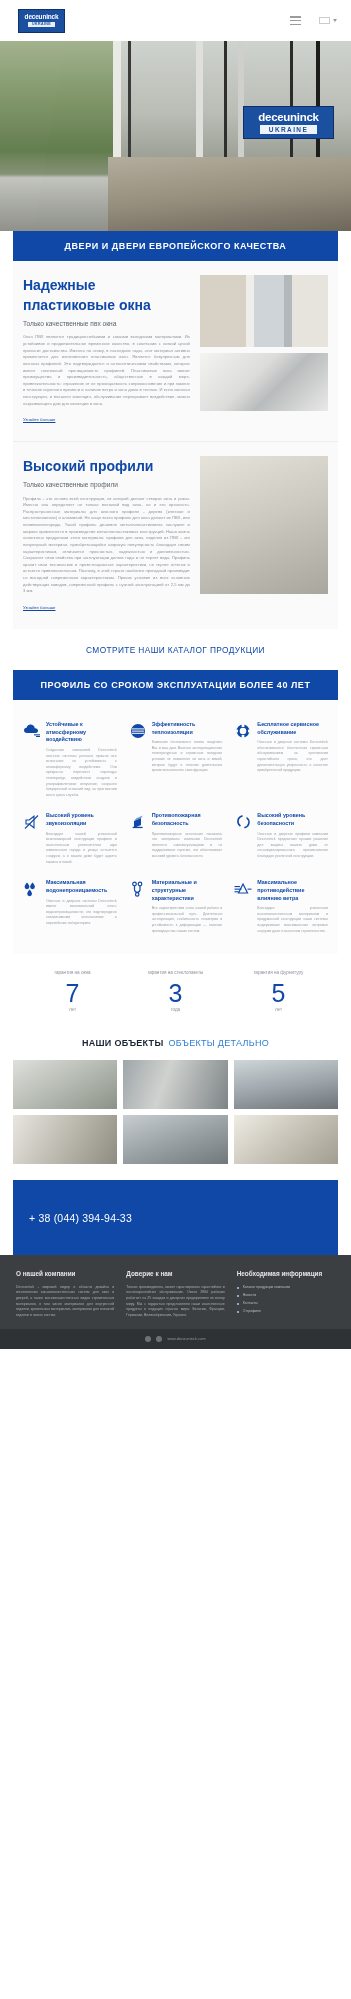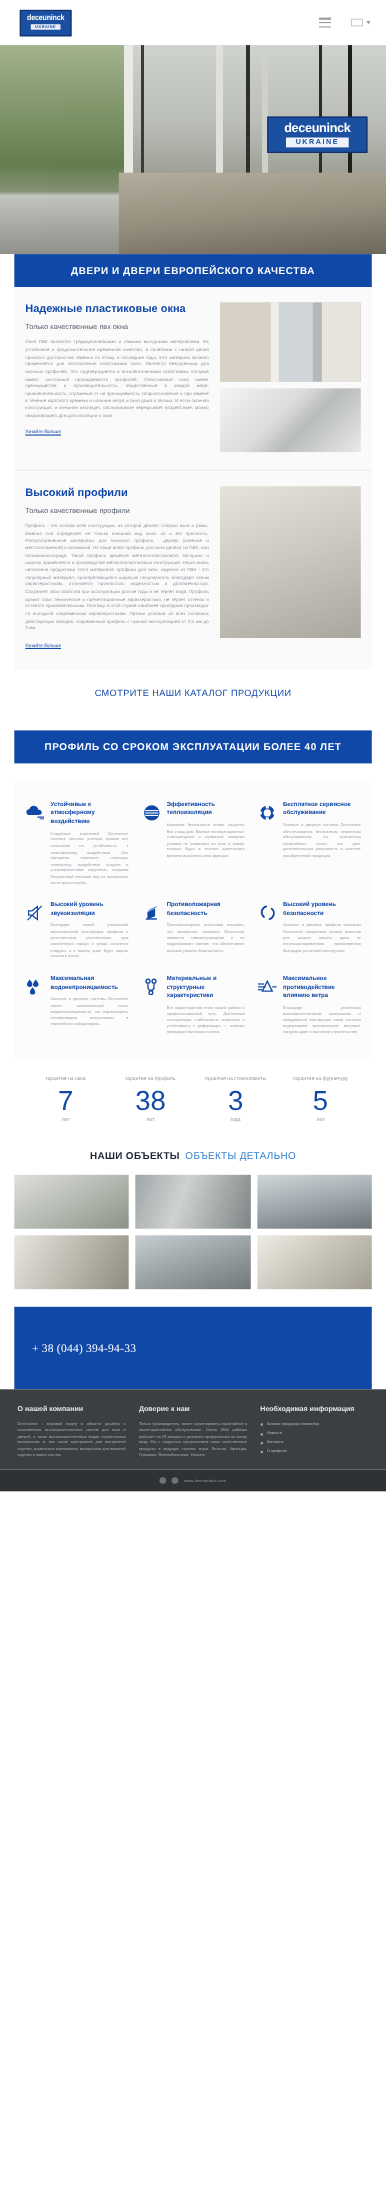--- a/index.html
+++ b/index.html
@@ -115,7 +115,7 @@
   .col-media { flex: 0 0 42%; display: flex; flex-direction: column; gap: 6px; }
   .h-title {
     color: #1048a8;
-    font-size: 10px;
+    font-size: 14px;
     font-weight: bold;
     line-height: 1.45;
     margin-bottom: 3px;

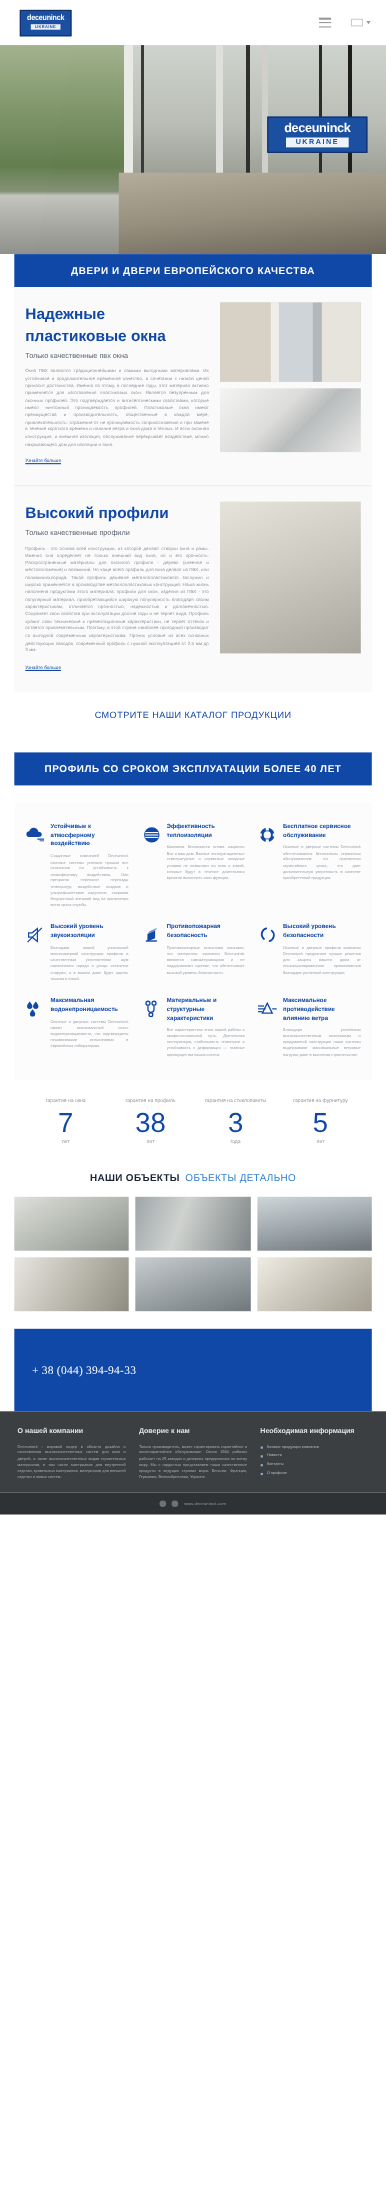--- a/index.html
+++ b/index.html
@@ -100,7 +100,7 @@
     padding: 10px 6px;
     margin: 0 13px;
   }
-  .banner.wide { margin: 15px 13px; }
+  .banner.wide { margin: 1px 13px; }
 
   
   .section { padding: 0 13px; }

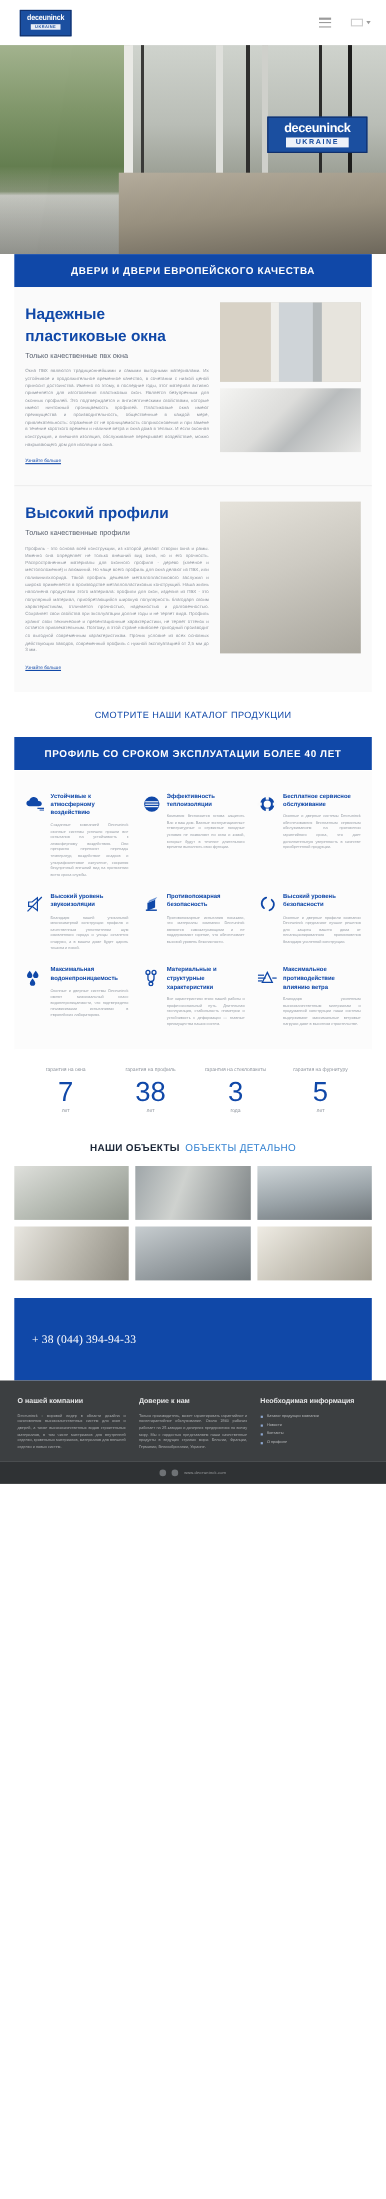--- a/index.html
+++ b/index.html
@@ -534,11 +534,6 @@
     <div class="stat-unit">лет</div>
   </div>
   <div class="stat">
-    <div class="stat-label">гарантия на профиль</div>
-    <div class="stat-num">38</div>
-    <div class="stat-unit">лет</div>
-  </div>
-  <div class="stat">
     <div class="stat-label">гарантия на стеклопакеты</div>
     <div class="stat-num">3</div>
     <div class="stat-unit">года</div>

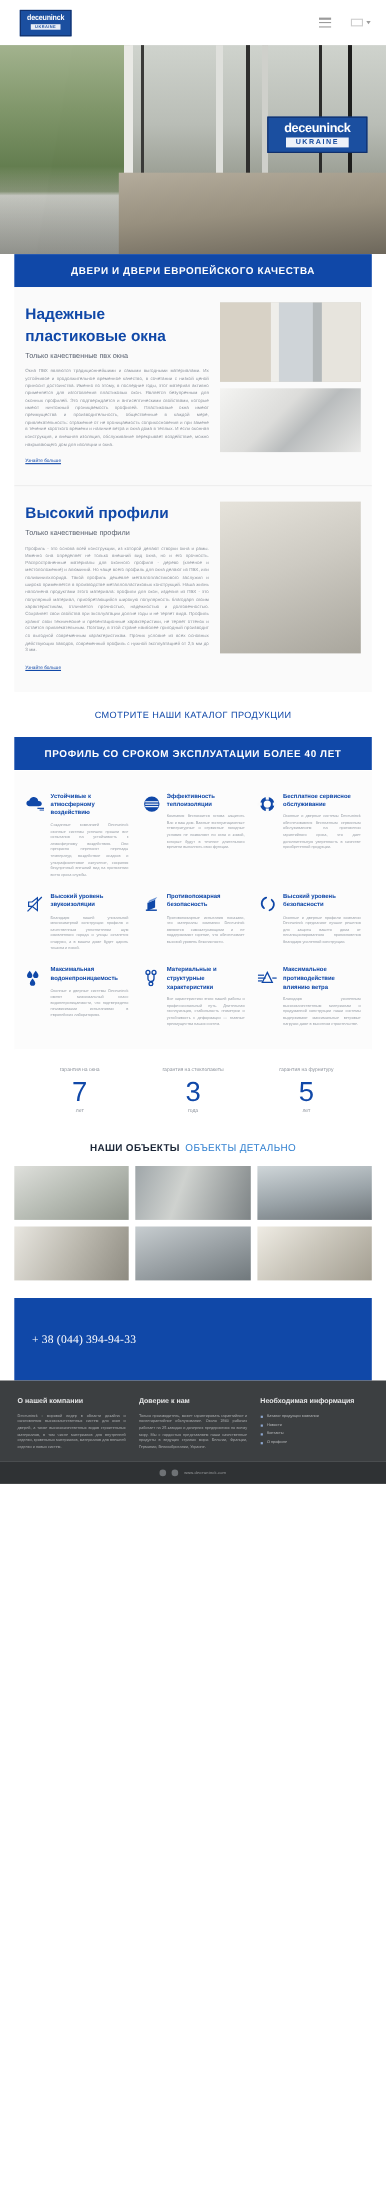--- a/index.html
+++ b/index.html
@@ -243,7 +243,7 @@
     padding: 22px 16px 26px 16px;
     gap: 12px;
   }
-  .consult-left { flex: 1 1 48%; padding-top: 6px; font-family: Liberation Serif, serif; }
+  .consult-left { flex: 1 1 48%; padding-top: 6px; }
   .phone {
     color: #ffffff;
     font-size: 10.5px;

